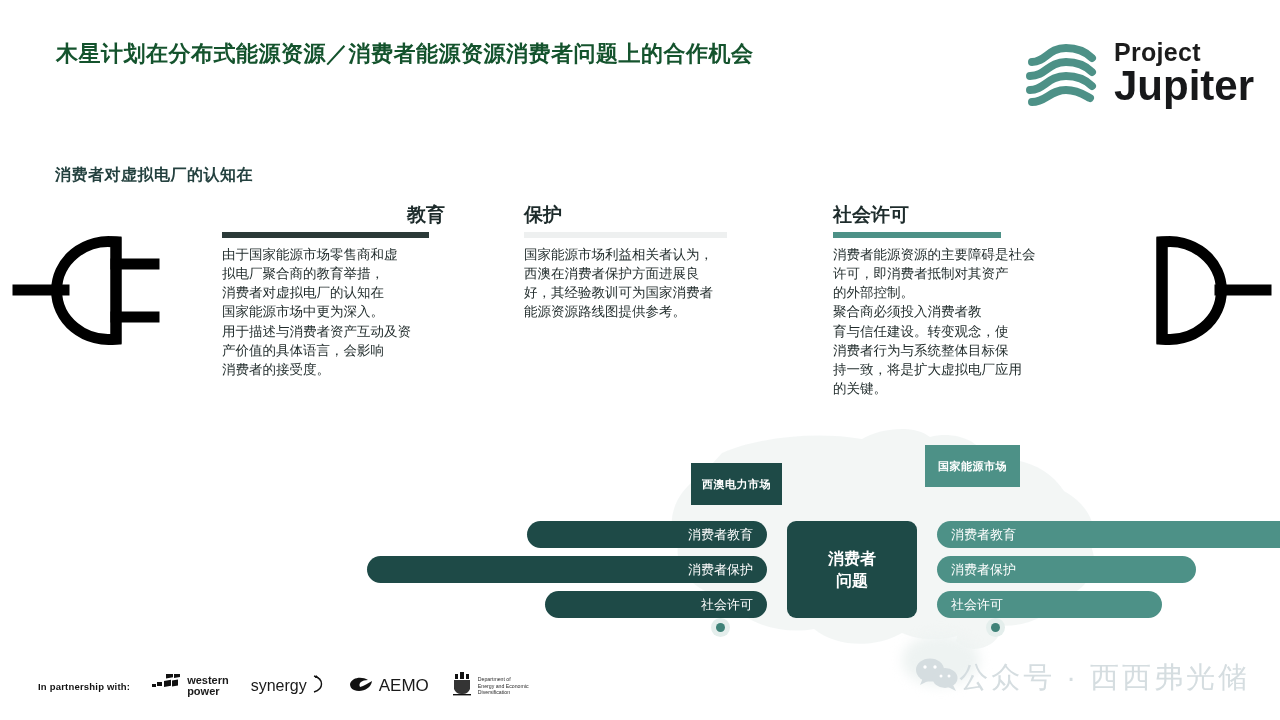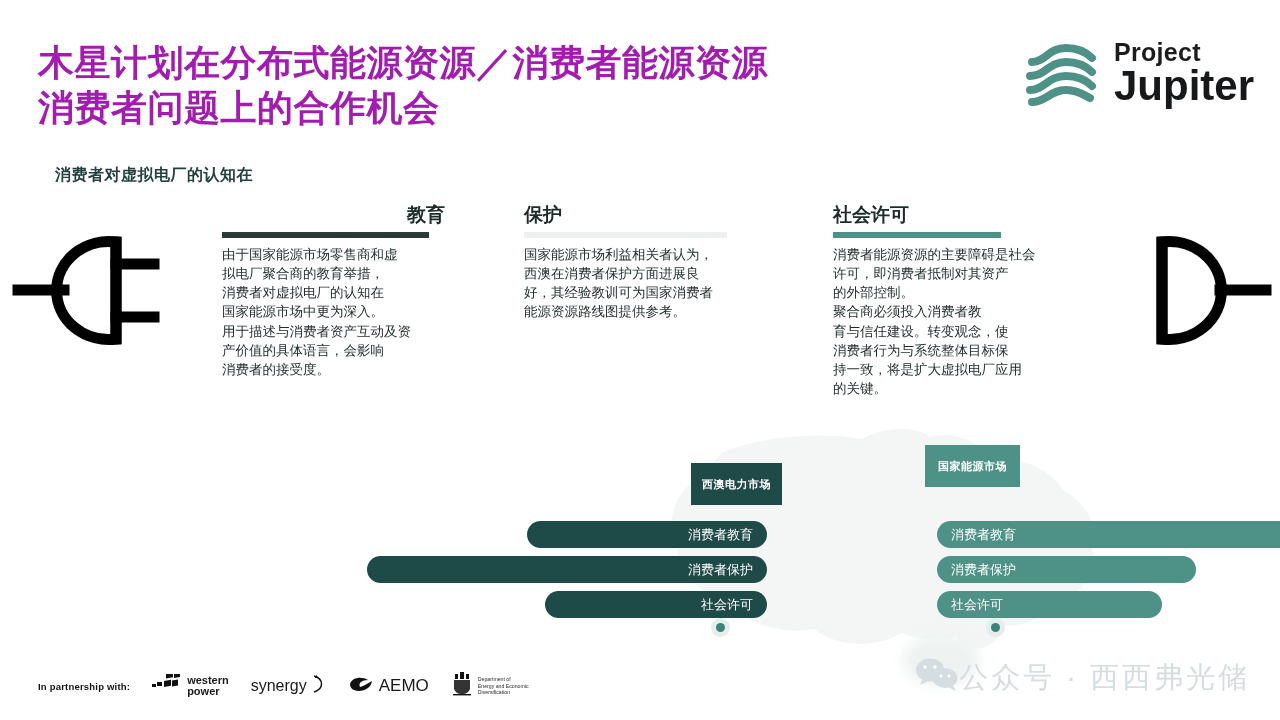--- a/index.html
+++ b/index.html
@@ -14,9 +14,9 @@
 
   
   .title {
-    position:absolute; left:38px; top:40px; width:760px;
-    font-size:36px; font-weight:bold; line-height:1.26;
-    color:#a21caf; letter-spacing:0.5px;
+    position:absolute; left:56px; top:40px; width:760px;
+    font-size:22px; font-weight:bold; line-height:1.26;
+    color:#14532d; letter-spacing:0.5px;
   }
 
   

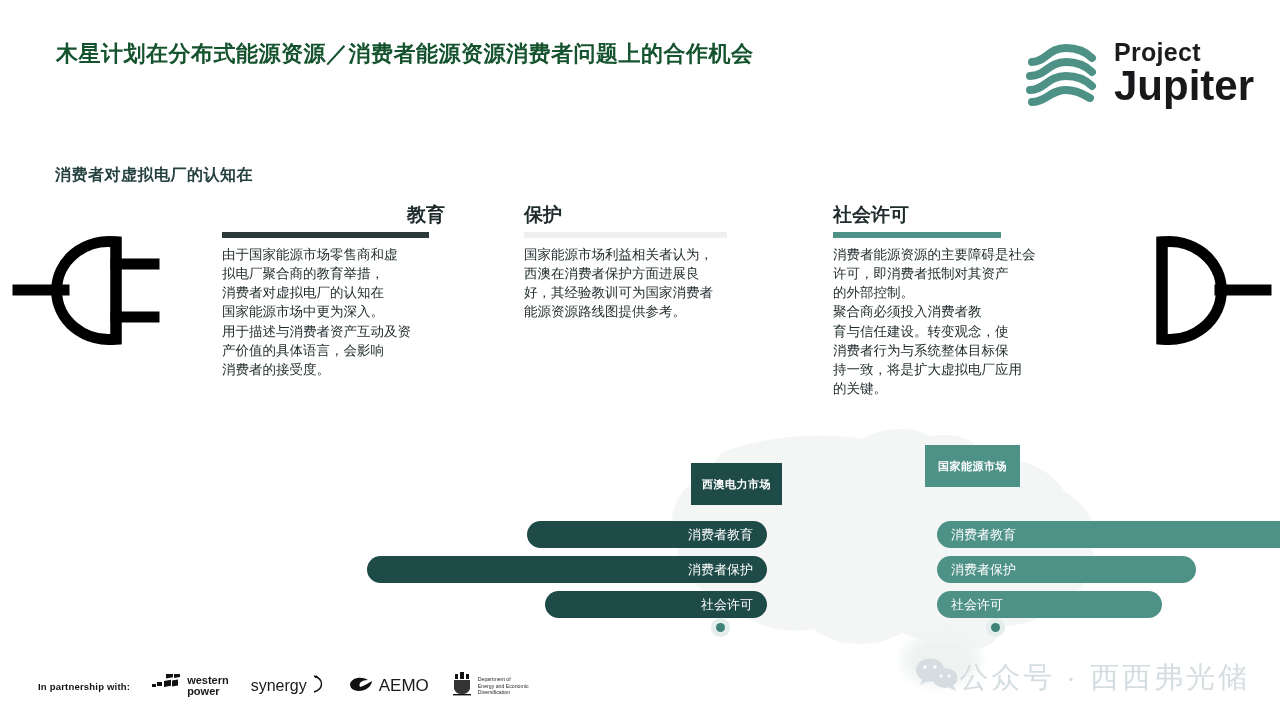--- a/index.html
+++ b/index.html
@@ -201,6 +201,10 @@
     <div class="pill pill-r" style="left:937px;top:131px;width:259px;">消费者保护</div>
     <div class="pill pill-r" style="left:937px;top:166px;width:225px;">社会许可</div>
 
+    <div class="center-box" style="position:absolute;left:787px;top:96px;">
+      <span style="white-space:pre-line">消费者
+问题</span>
+    </div>
 
     <div class="node" style="left:711px;top:193px;">
         <i></i>

